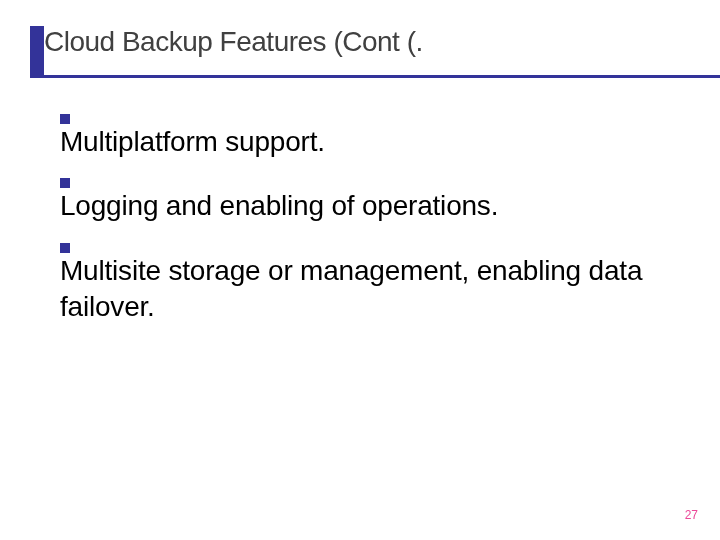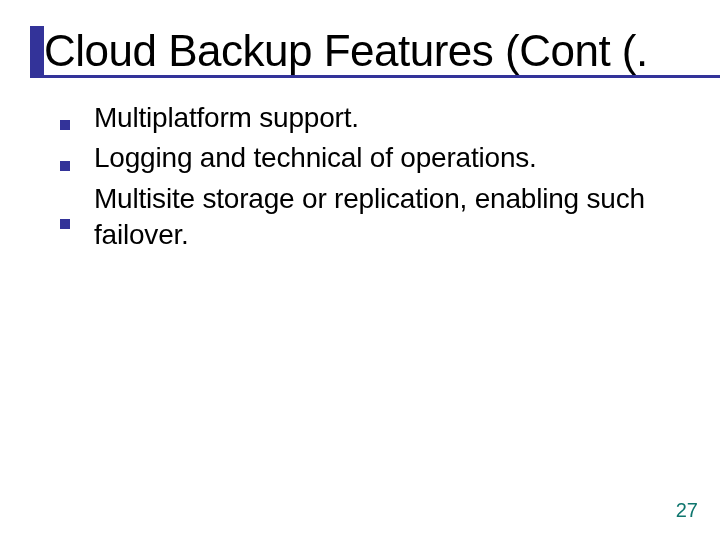--- a/index.html
+++ b/index.html
@@ -35,9 +35,9 @@
     position: absolute;
     top: 0;
     left: 14px;
-    font-size: 44px;
+    font-size: 28px;
     font-family: Verdana, Arial, sans-serif;
-    color: #000000;
+    color: #404040;
     white-space: nowrap;
     letter-spacing: -0.5px;
   }

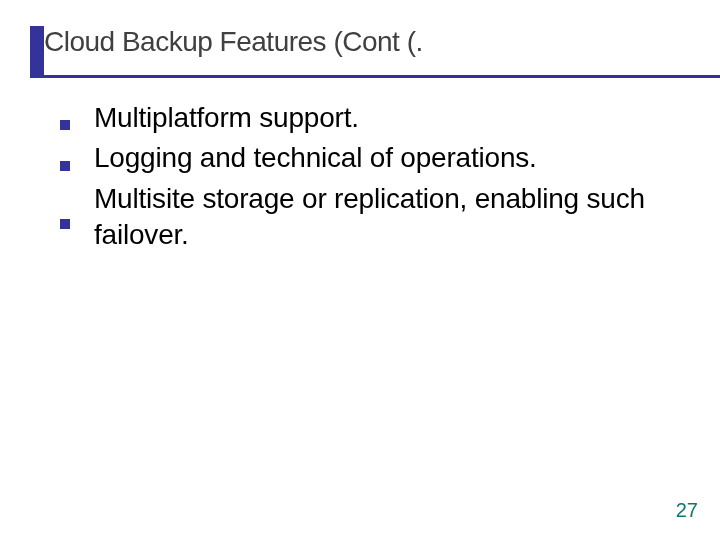--- a/index.html
+++ b/index.html
@@ -57,8 +57,9 @@
   }
   .bullet-item {
     display: flex;
-    align-items: center;
+    align-items: flex-start;
     margin-bottom: 4px;
+    flex-direction: column;
   }
   .bullet-marker {
     flex: 0 0 auto;

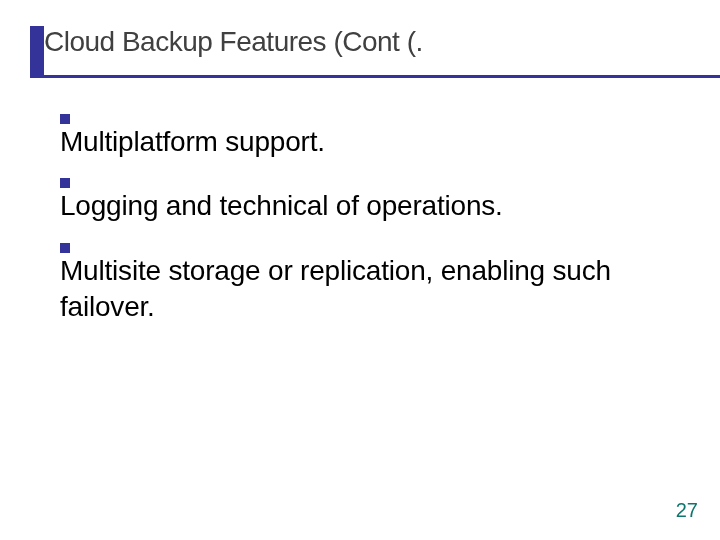--- a/index.html
+++ b/index.html
@@ -103,7 +103,7 @@
     </div>
     <div class="bullet-item">
       <div class="bullet-marker"></div>
-      <div class="bullet-text">Logging and technical of operations.</div>
+      <div class="bullet-text">Logging and enabling of operations.</div>
     </div>
     <div class="bullet-item">
       <div class="bullet-marker"></div>

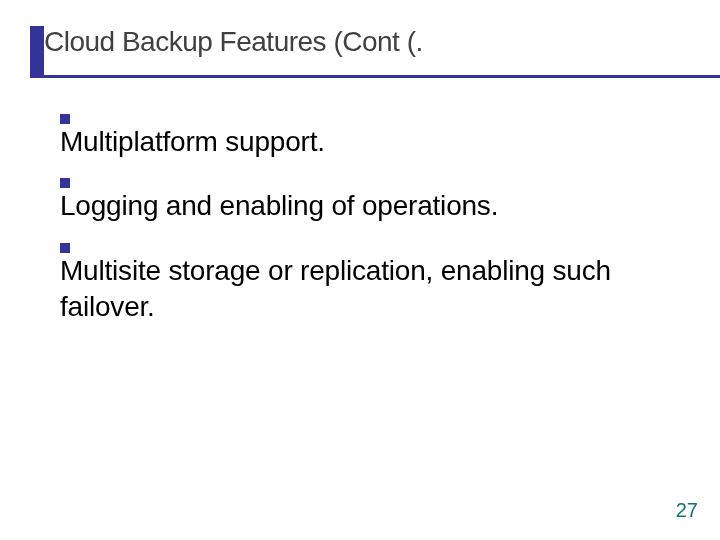--- a/index.html
+++ b/index.html
@@ -107,7 +107,7 @@
     </div>
     <div class="bullet-item">
       <div class="bullet-marker"></div>
-      <div class="bullet-text">Multisite storage or replication, enabling such failover.</div>
+      <div class="bullet-text">Multisite storage or management, enabling data failover.</div>
     </div>
   </div>
 

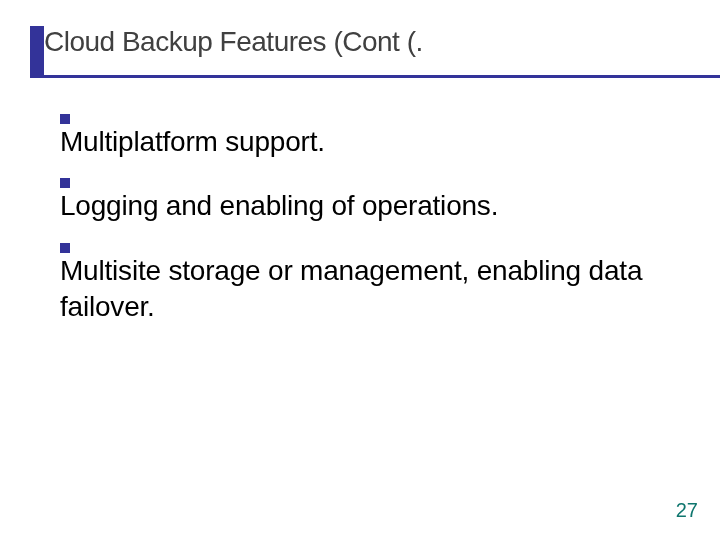--- a/index.html
+++ b/index.html
@@ -80,8 +80,8 @@
     position: absolute;
     bottom: 18px;
     right: 22px;
-    font-size: 20px;
-    color: #0f766e;
+    font-size: 12px;
+    color: #ec4899;
     font-family: Arial, sans-serif;
   }
 </style>

